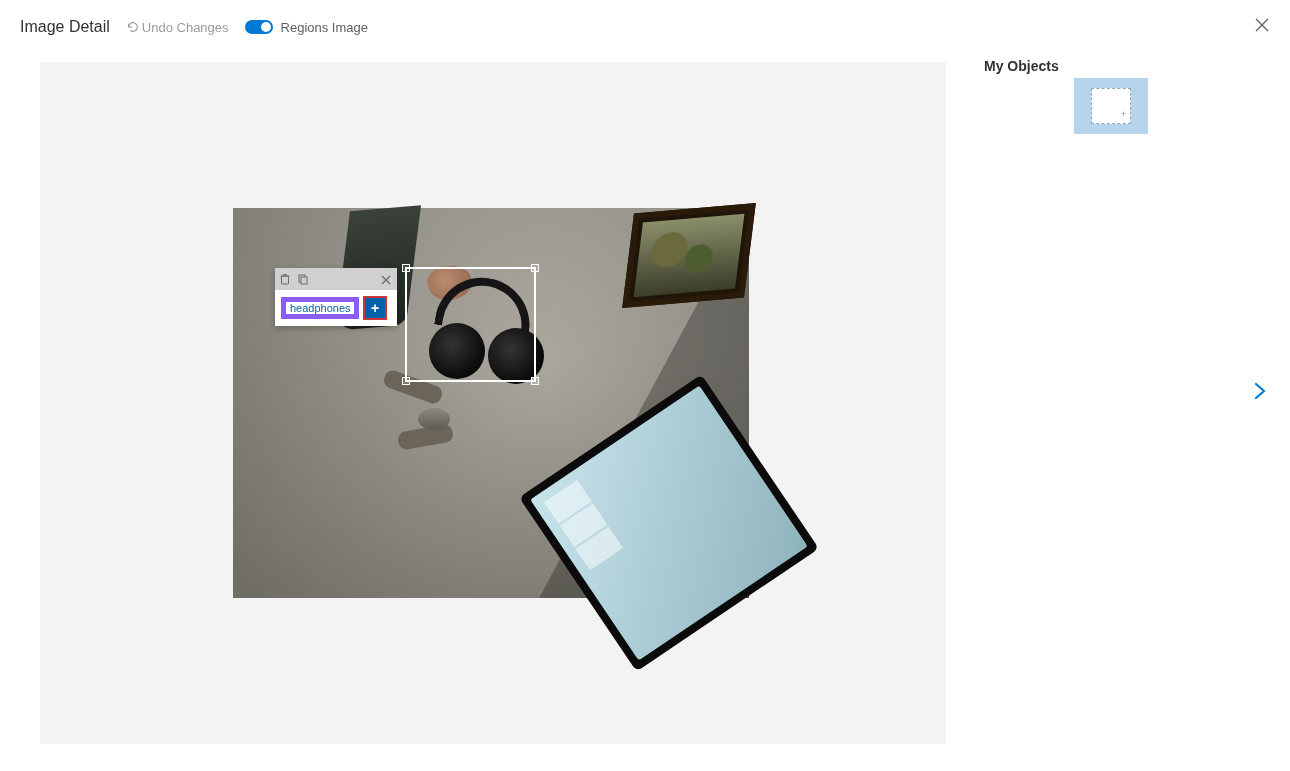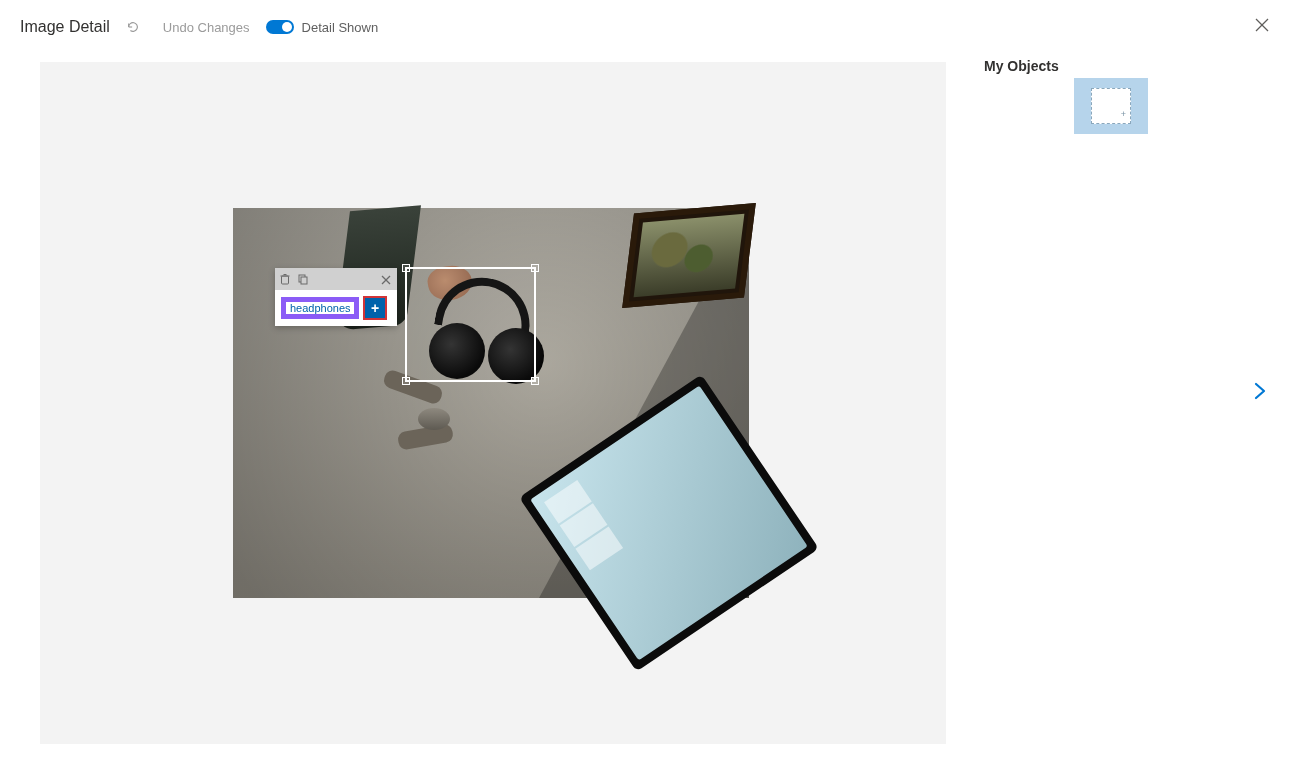--- a/index.html
+++ b/index.html
@@ -33,7 +33,7 @@
     .undo-group {
       display: flex;
       align-items: center;
-      gap: 23px;
+      gap: 2px;
       color: #9b9b9b;
       cursor: pointer;
     }

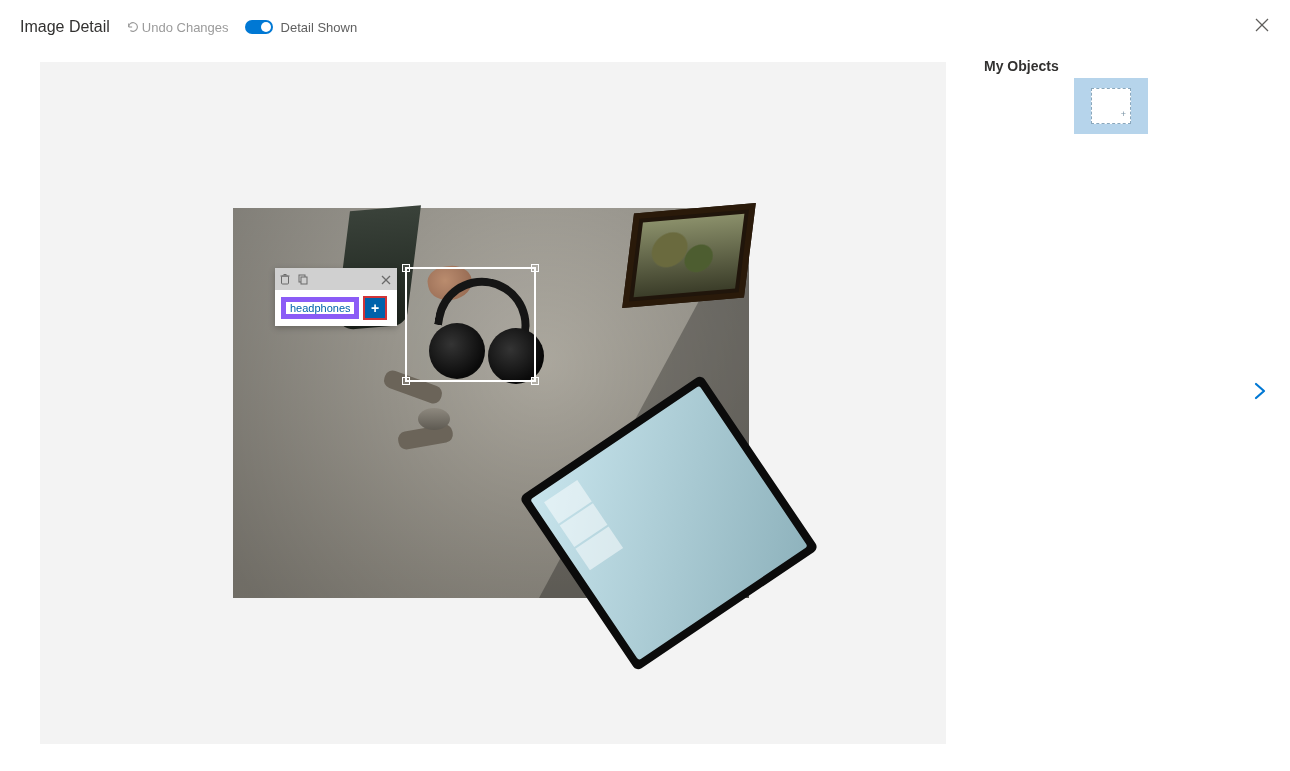--- a/index.html
+++ b/index.html
@@ -379,7 +379,7 @@
     <div class="toggle">
       <div class="toggle-knob"></div>
     </div>
-    <span>Detail Shown</span>
+    <span>Regions Image</span>
   </div>
 </div>
 

